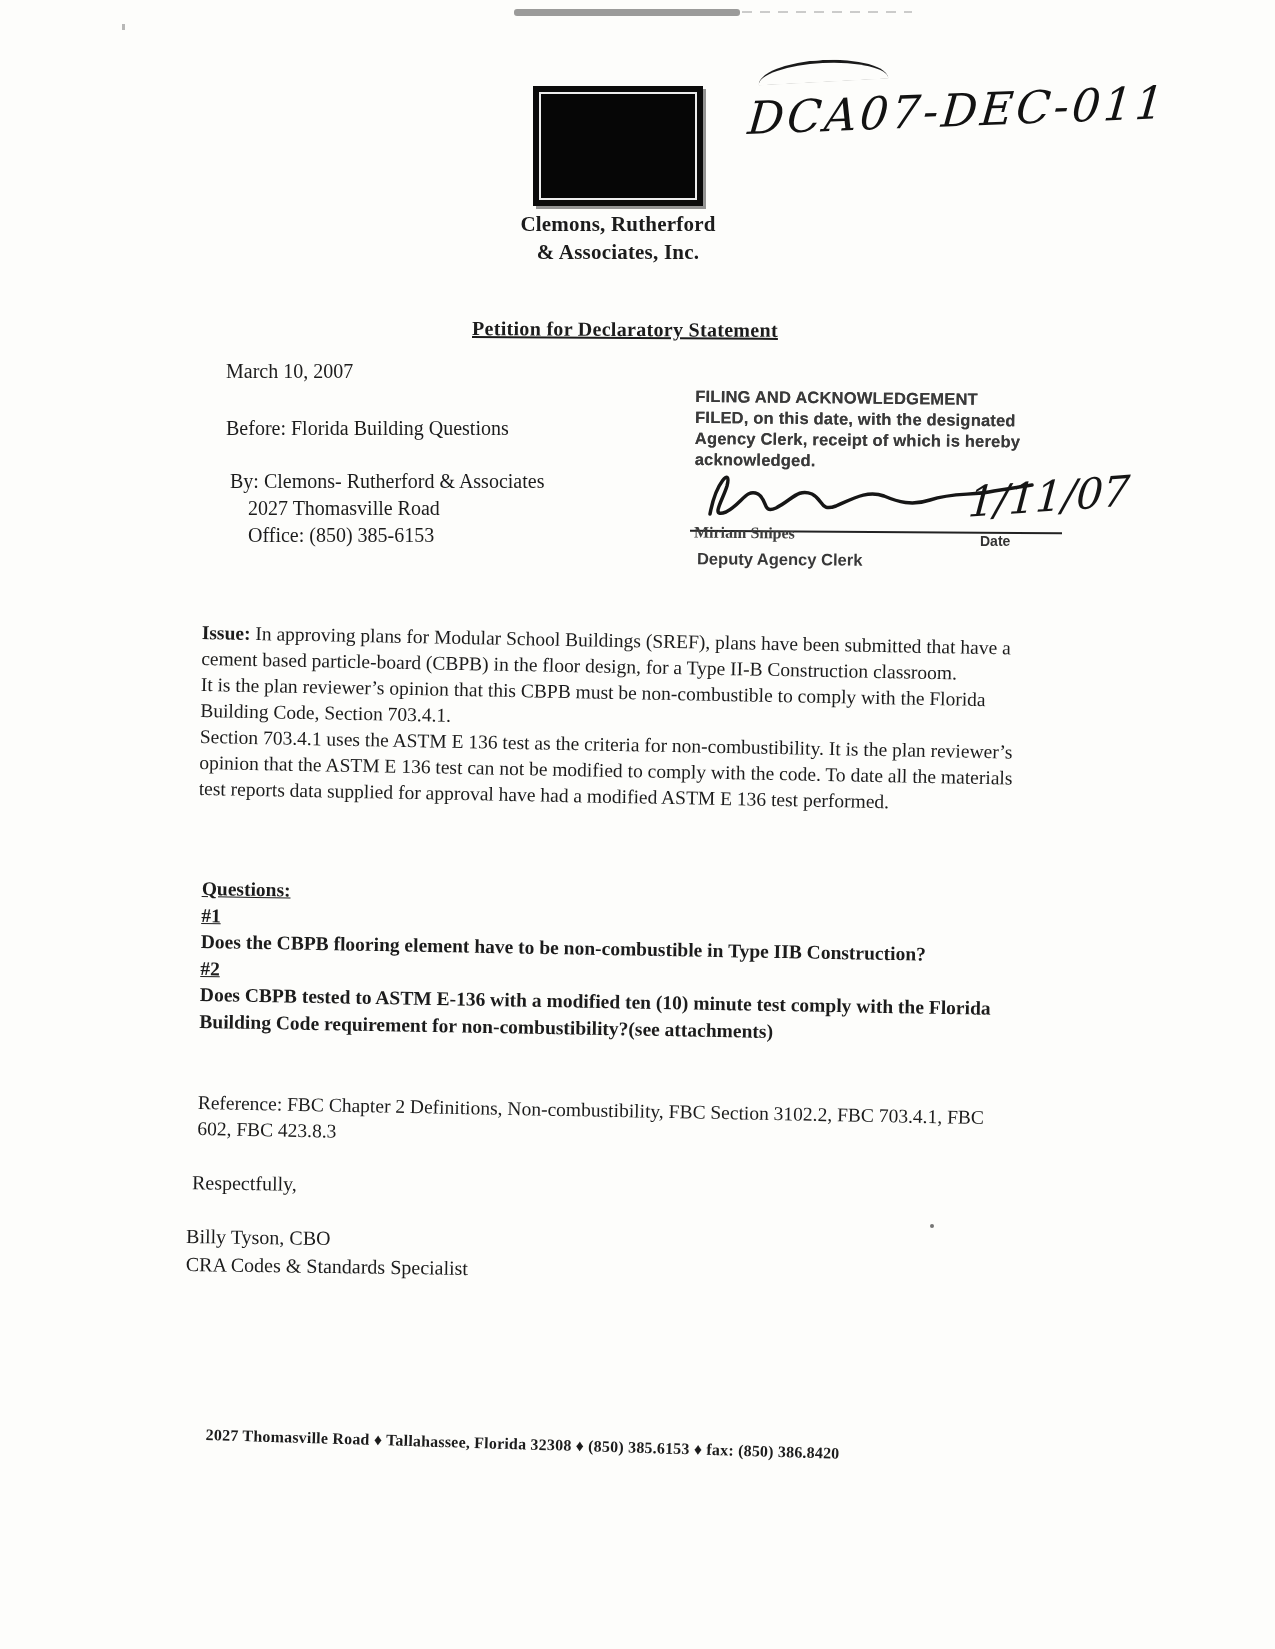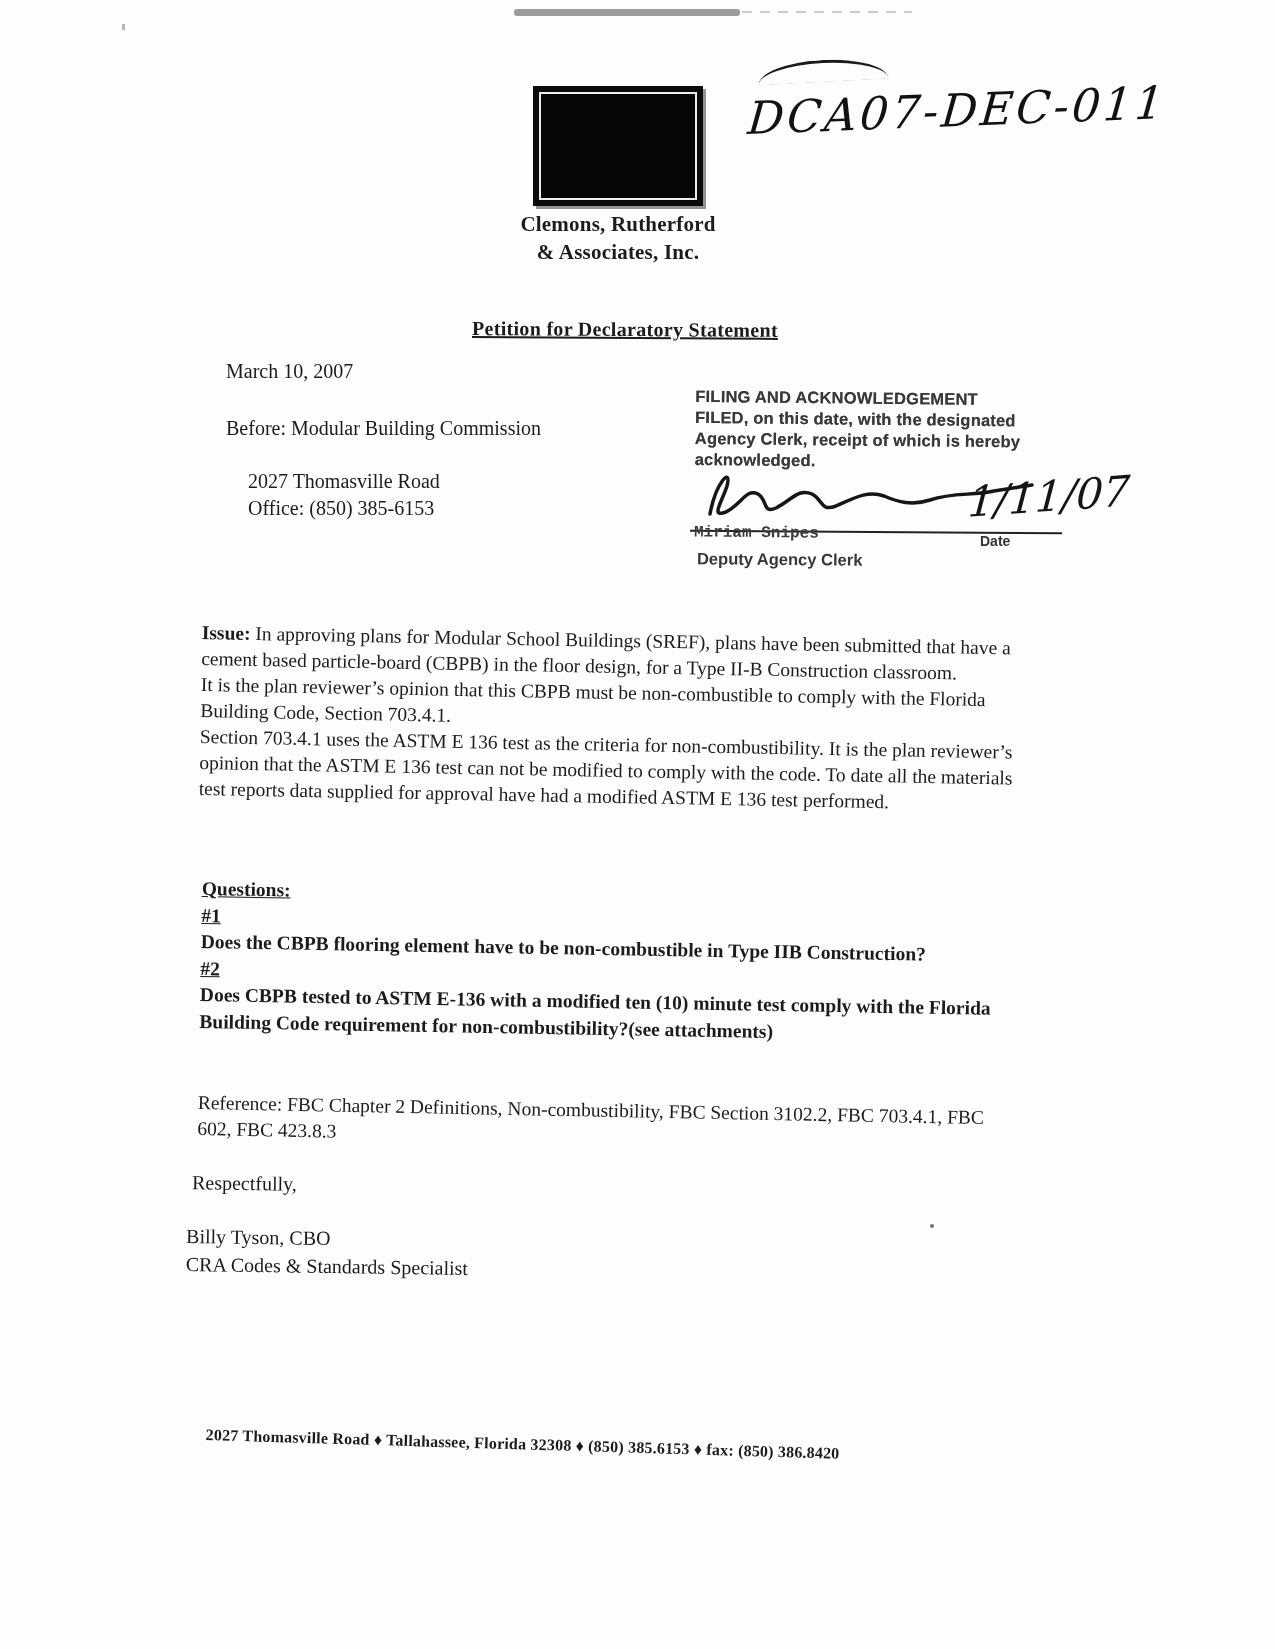--- a/index.html
+++ b/index.html
@@ -109,7 +109,7 @@
   <div class="doc-title">Petition for Declaratory Statement</div>
 
   <div class="letter-date">March 10, 2007</div>
-  <div class="before-line">Before: Modular Building Commission</div>
+  <div class="before-line">Before: Florida Building Questions</div>
 
   <div class="sender-block">
     <div class="indent">2027 Thomasville Road</div>

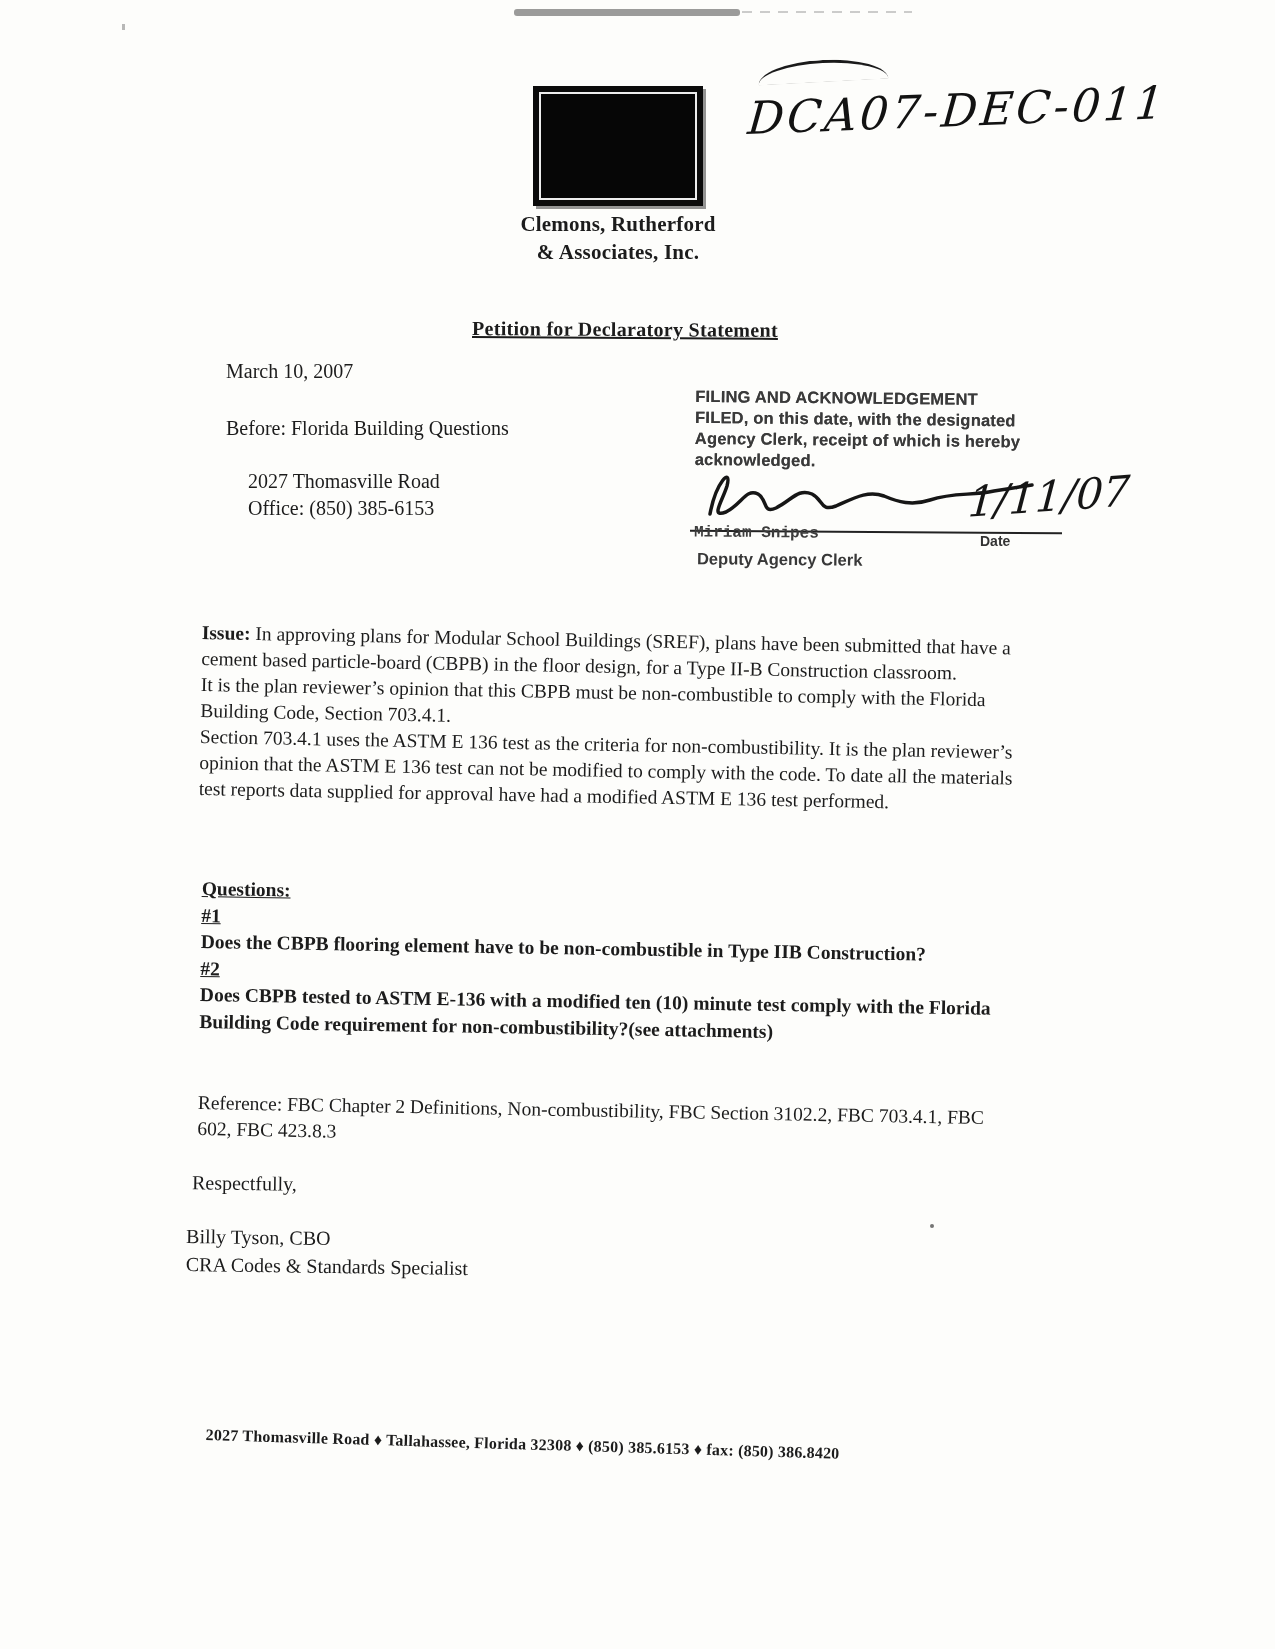--- a/index.html
+++ b/index.html
@@ -112,6 +112,7 @@
   <div class="before-line">Before: Florida Building Questions</div>
 
   <div class="sender-block">
+    <div>By: Clemons- Rutherford &amp; Associates</div>
     <div class="indent">2027 Thomasville Road</div>
     <div class="indent">Office: (850) 385-6153</div>
   </div>

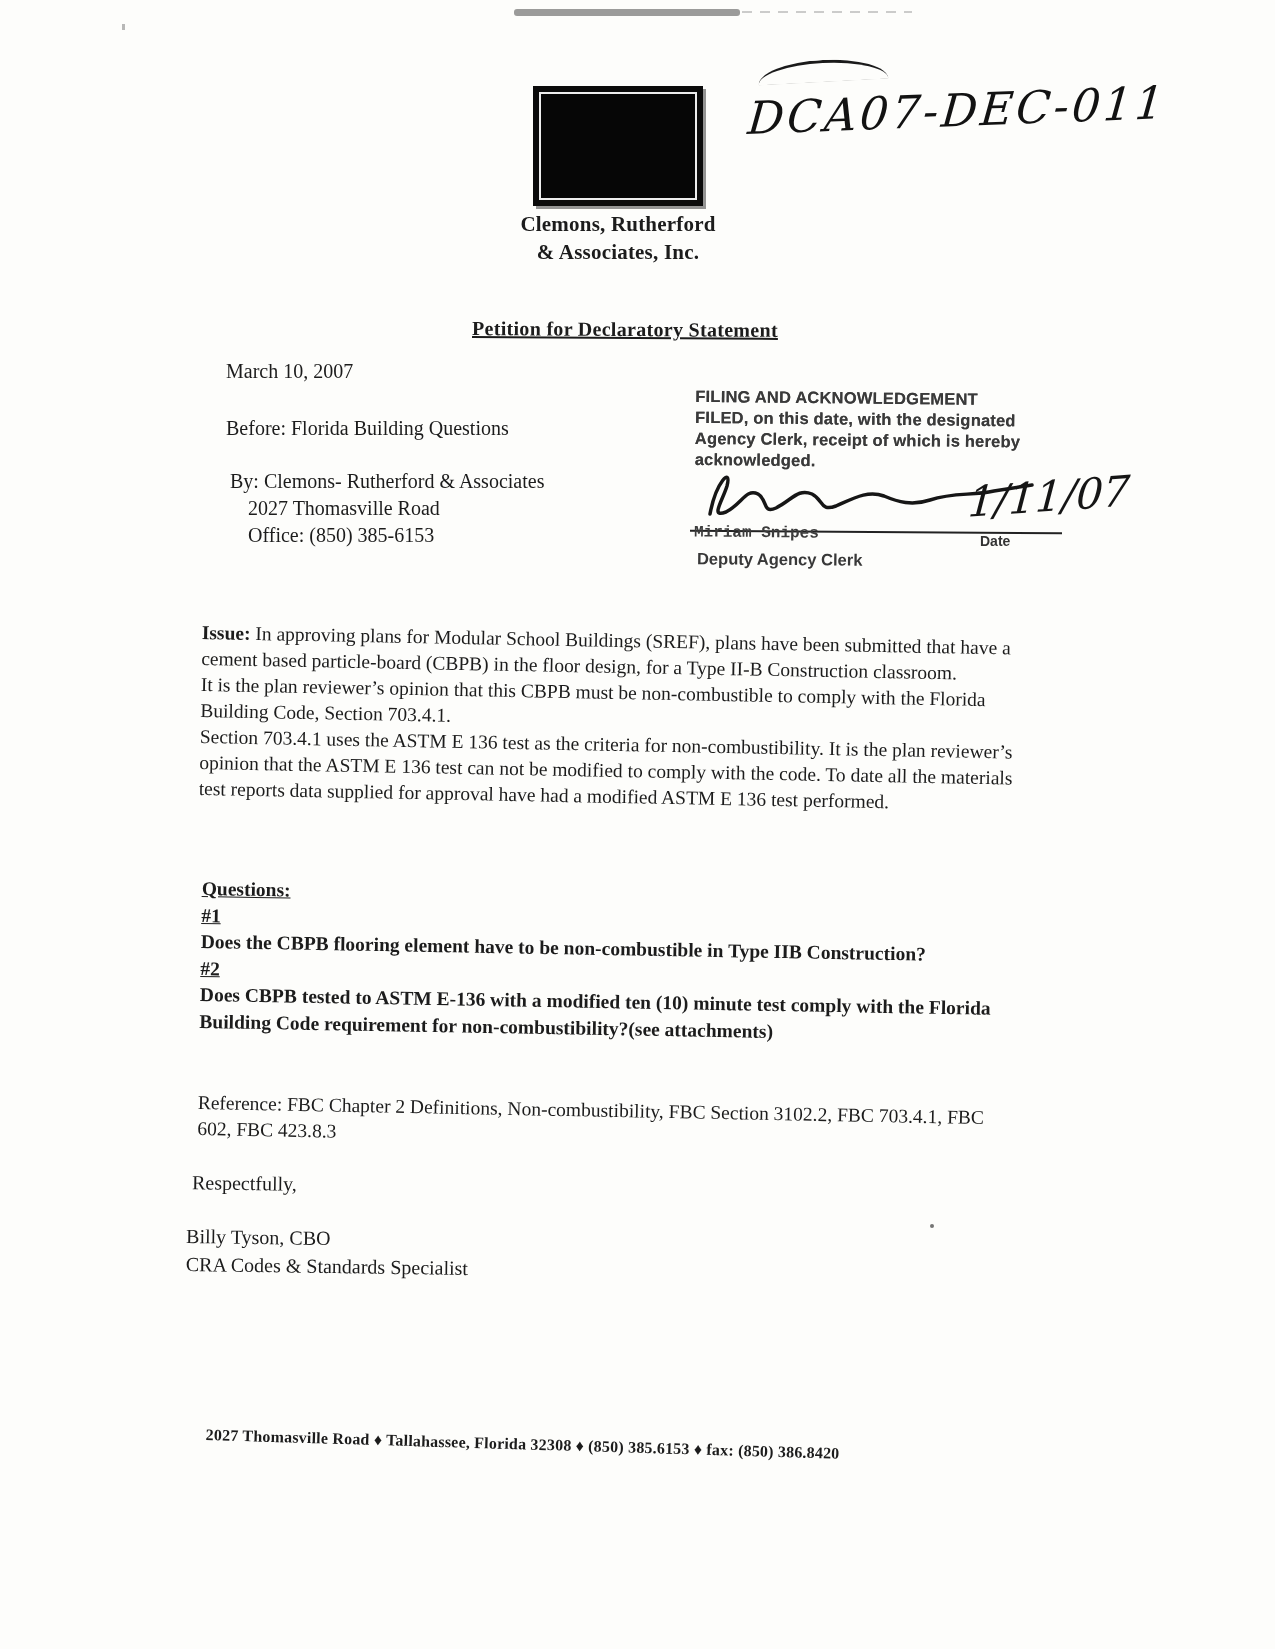--- a/index.html
+++ b/index.html
@@ -54,7 +54,7 @@
   .stamp-sig-svg { position:absolute; left:700px; top:460px; width:340px; height:72px; }
   .sig-rule { position:absolute; left:690px; top:531px; width:372px; height:2px;
     background:#222; transform:rotate(.4deg); }
-  .clerk-name { position:absolute; left:694px; top:524px; font-family:Liberation Mono, monospace;
+  .clerk-name { position:absolute; left:694px; top:524px; font-family:Liberation Serif, serif;
     font-size:16px; font-weight:600; color:#3c3c3c; transform:rotate(.5deg); }
   .clerk-title { position:absolute; left:697px; top:550px; font-family:"Liberation Sans", sans-serif;
     font-size:16.5px; font-weight:600; color:#383838; transform:rotate(.5deg); }

